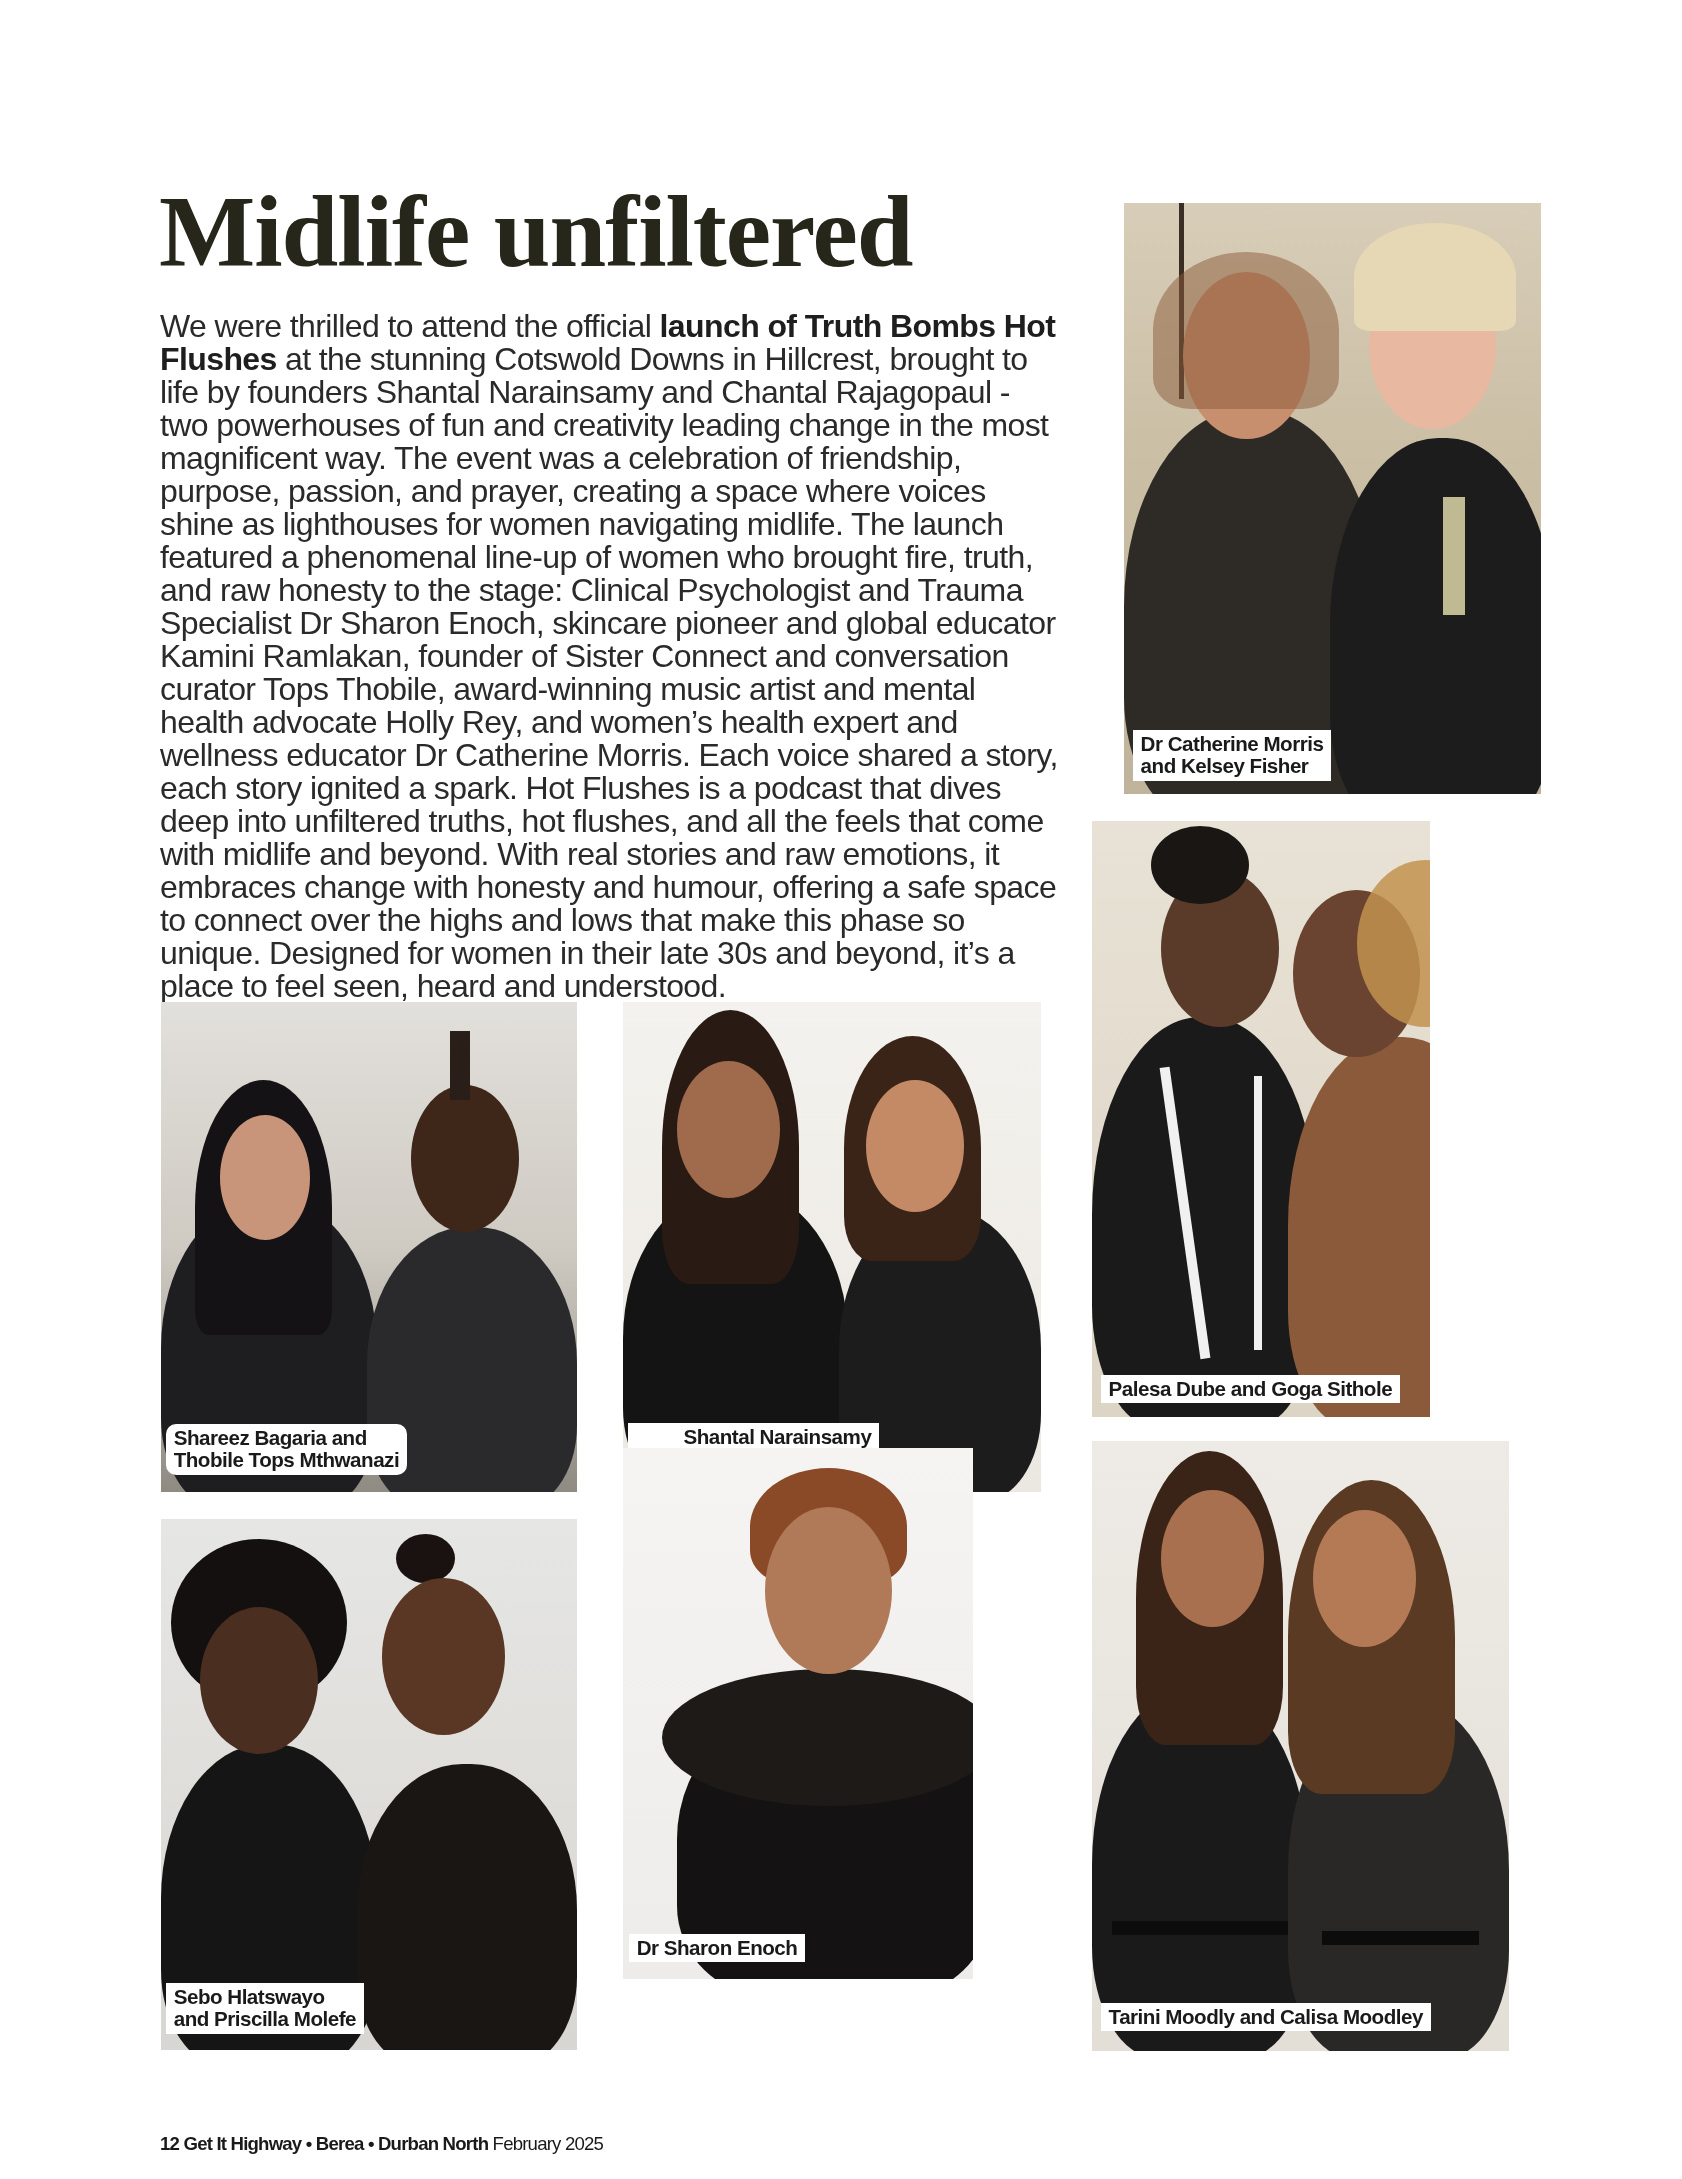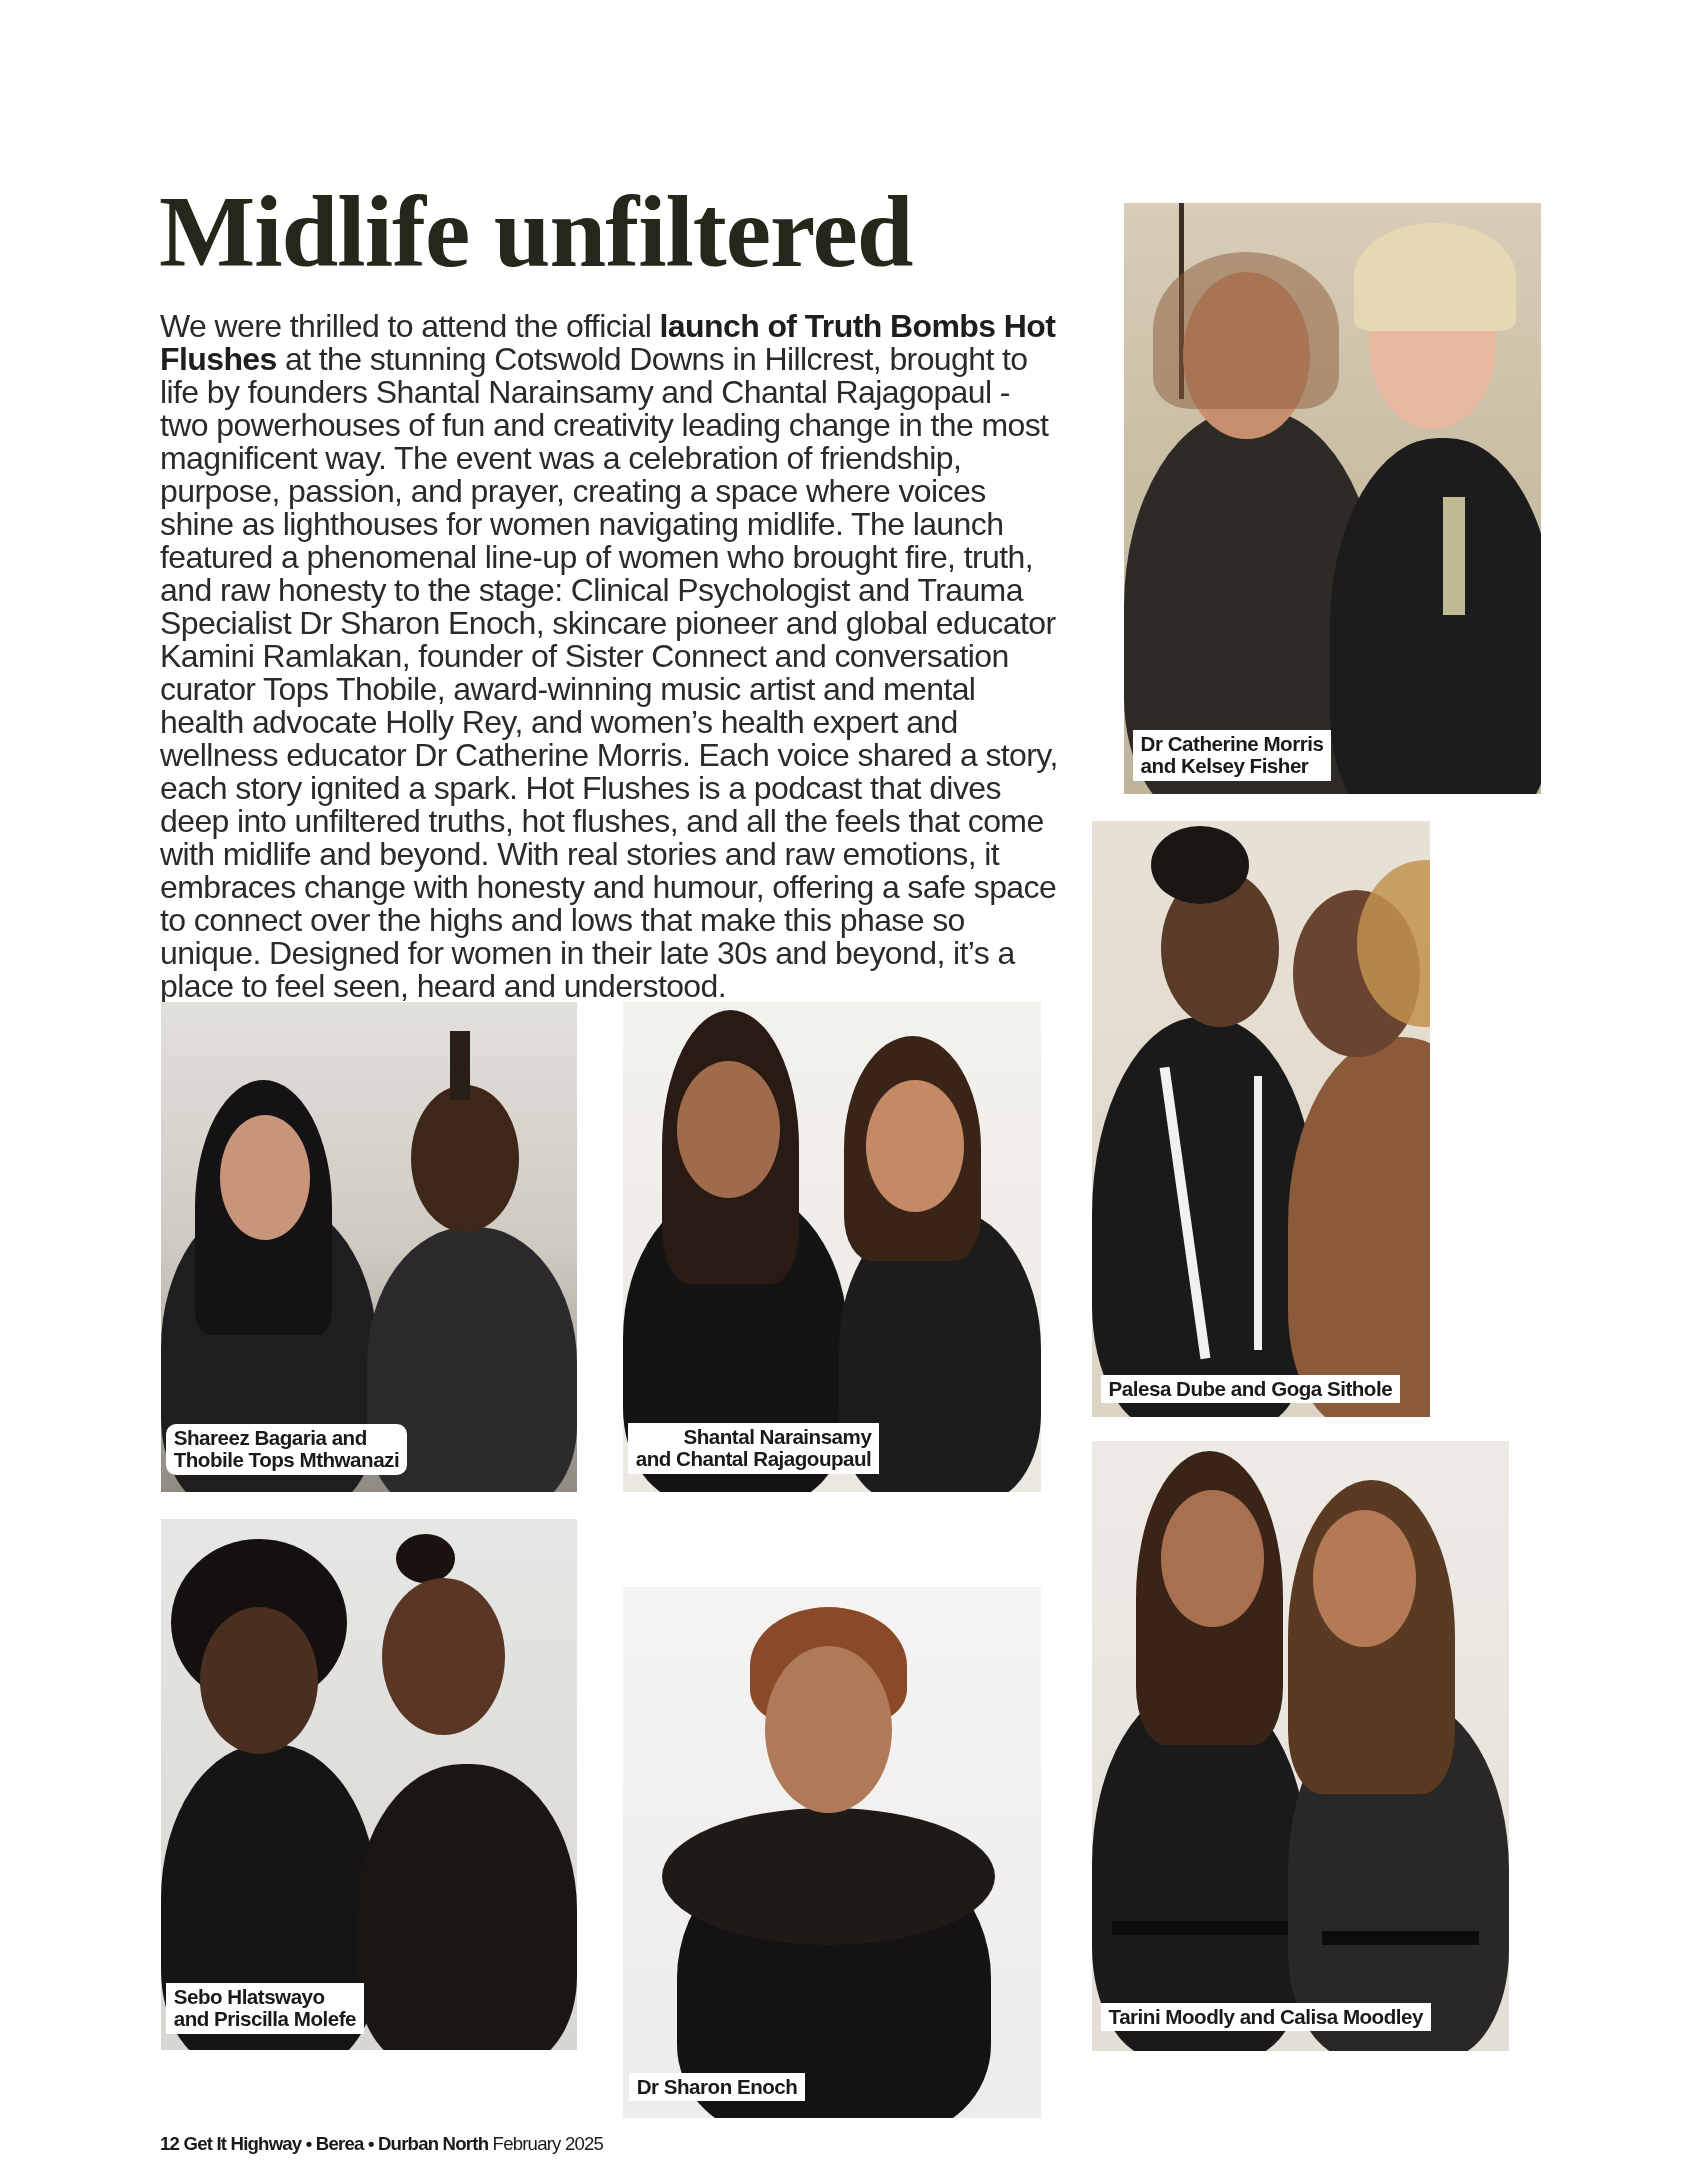--- a/index.html
+++ b/index.html
@@ -112,7 +112,7 @@
   </div>
 </div>
 
-<div class="photo" style="left:623px; top:1587px; width:418px; height:531px;">
+<div class="photo" style="left:623px; top:1448px; width:350px; height:531px;">
   <div class="bg" style="background: linear-gradient(180deg,#f5f4f2 0%,#eeeceb 100%);"></div>
   <div class="person" style="left:54px; top:245px; width:314px; height:304px; background:#141212;"></div>
   <div style="position:absolute; left:39px; top:221px; width:333px; height:137px; border-radius:50%; background:#1e1a18;"></div>

